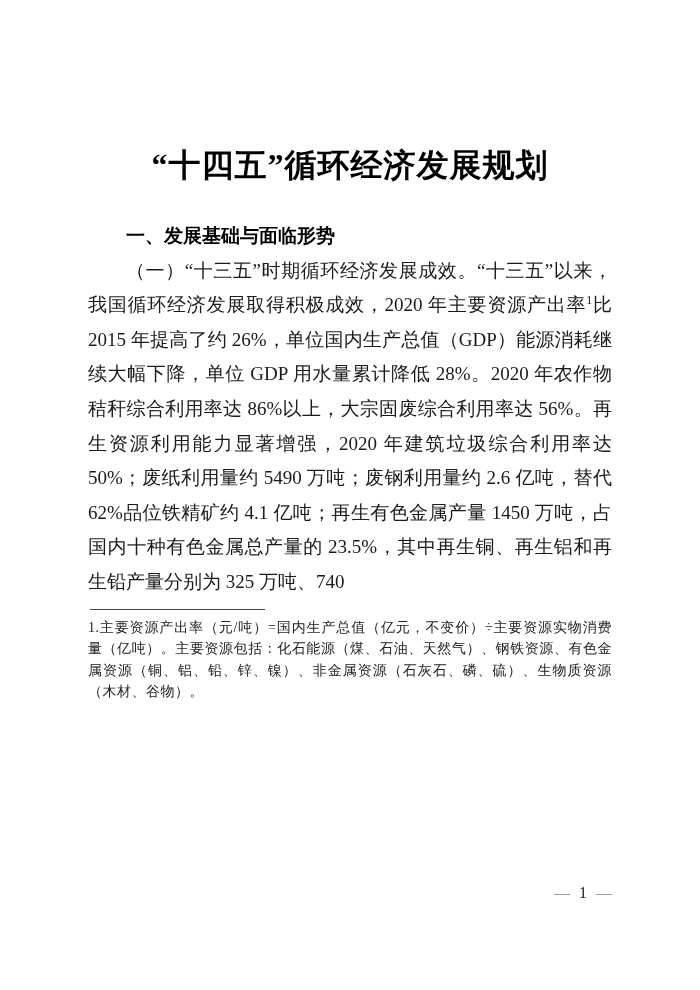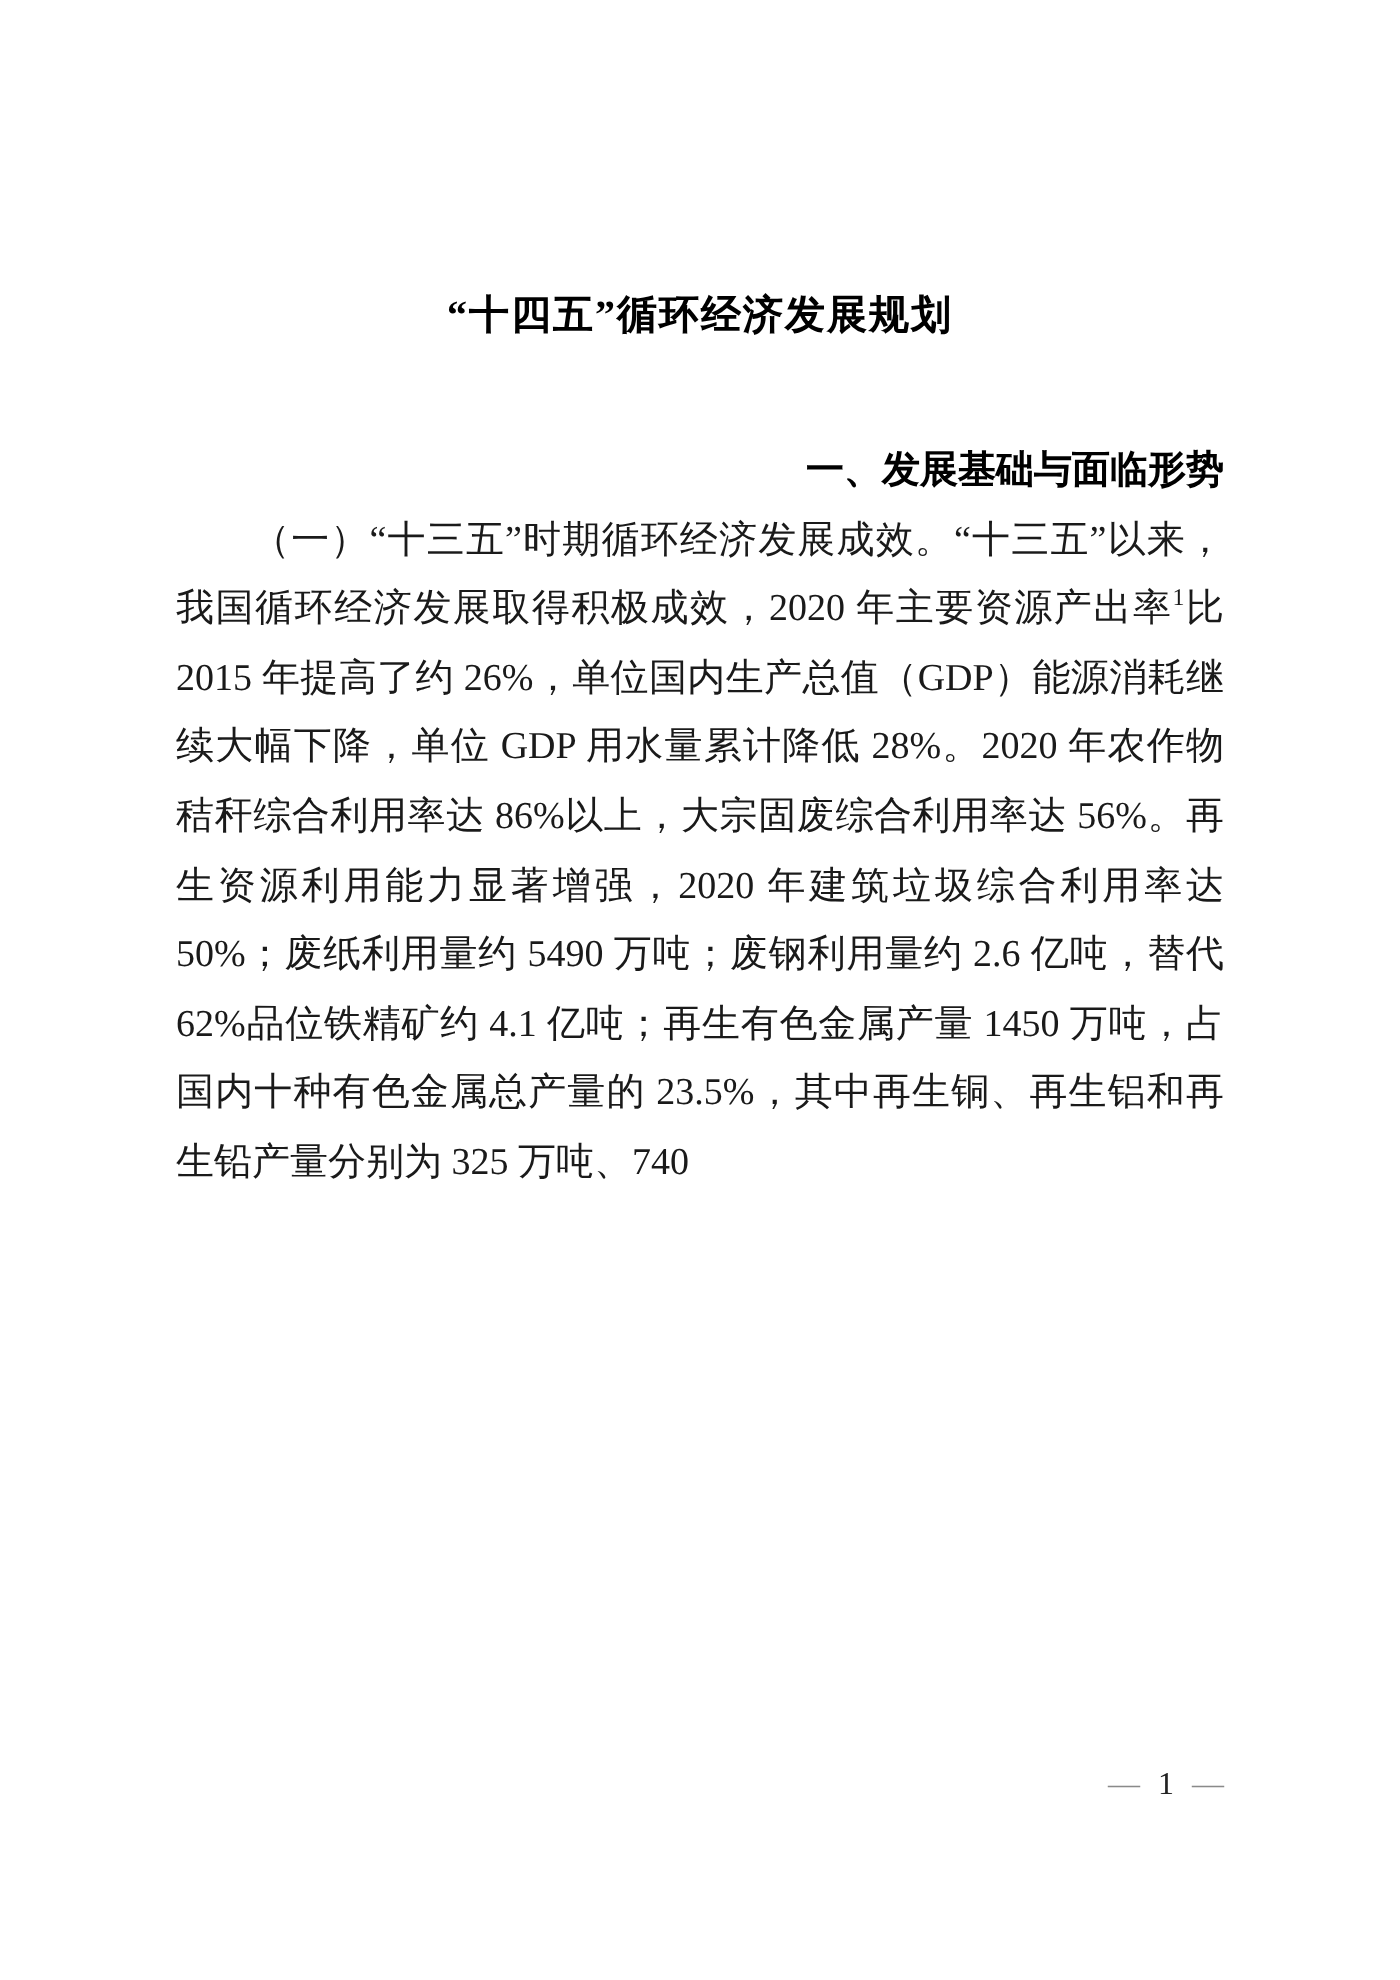--- a/index.html
+++ b/index.html
@@ -24,7 +24,7 @@
     margin: 0;
     text-align: center;
     font-family: "Liberation Serif", "DejaVu Serif", serif;
-    font-size: 20px;
+    font-size: 32px;
     font-weight: 700;
     letter-spacing: 1px;
     color: #000000;

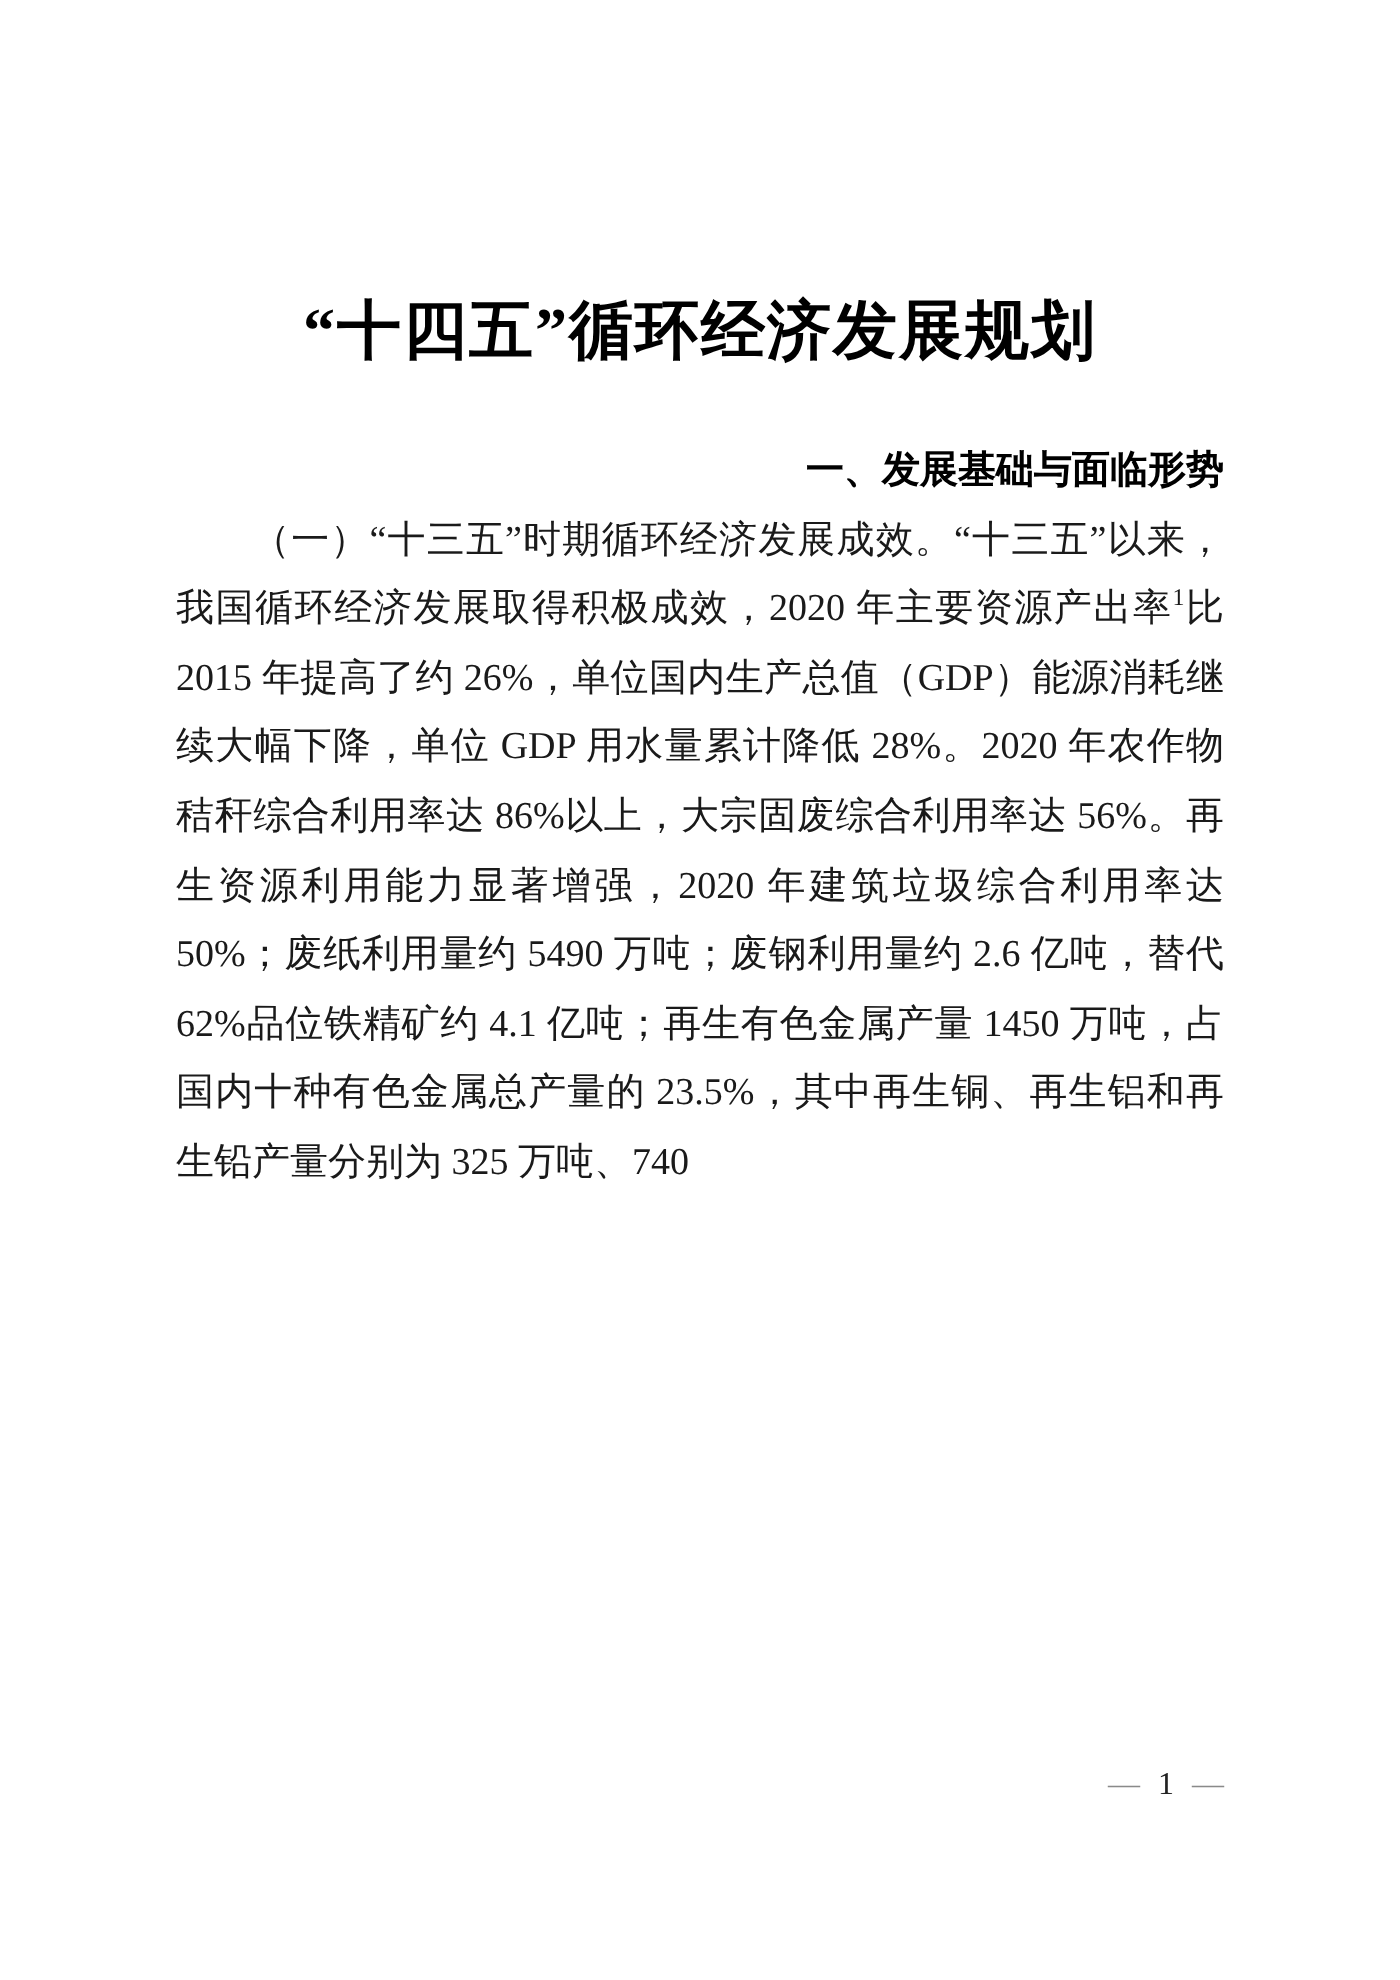--- a/index.html
+++ b/index.html
@@ -51,7 +51,7 @@
     font-weight: 700;
     line-height: 34.6px;
     color: #000000;
-    text-align: right;
+    text-align: left;
   }
   .kaiti-lead {
   }

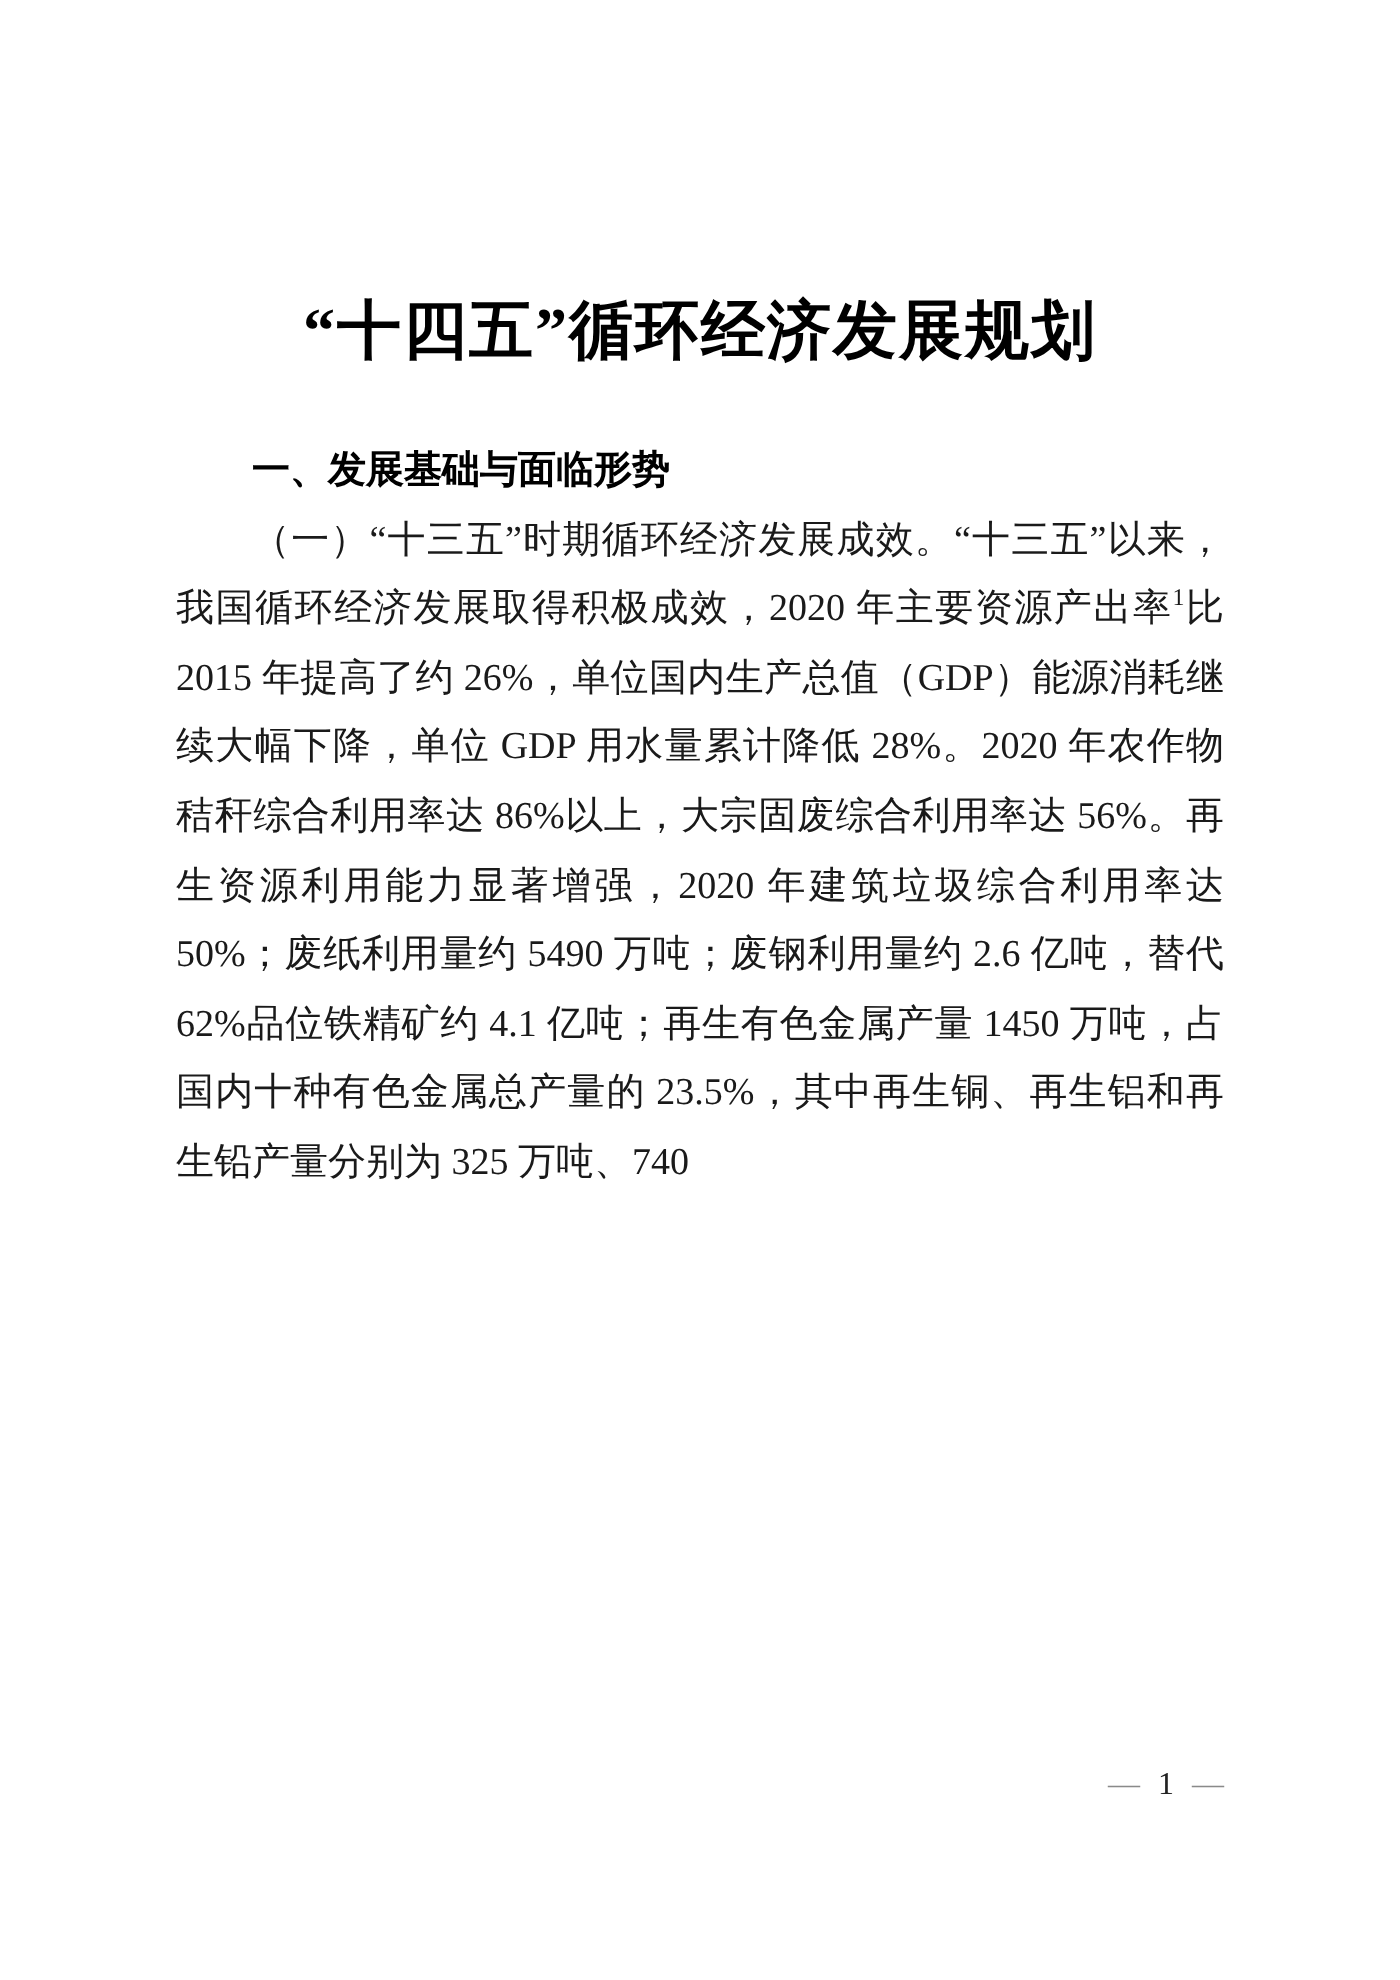--- a/index.html
+++ b/index.html
@@ -108,6 +108,10 @@
 
     <p class="para"><span class="kaiti-lead">（一）“十三五”时期循环经济发展成效。</span><span>“十三五”以来，我国循环经济发展取得积极成效，2020 年主要资源产出率</span><sup class="fn-ref">1</sup><span>比 2015 年提高了约 26%，单位国内生产总值（GDP）能源消耗继续大幅下降，单位 GDP 用水量累计降低 28%。2020 年农作物秸秆综合利用率达 86%以上，大宗固废综合利用率达 56%。再生资源利用能力显著增强，2020 年建筑垃圾综合利用率达 50%；废纸利用量约 5490 万吨；废钢利用量约 2.6 亿吨，替代 62%品位铁精矿约 4.1 亿吨；再生有色金属产量 1450 万吨，占国内十种有色金属总产量的 23.5%，其中再生铜、再生铝和再生铅产量分别为 325 万吨、740</span></p>
 
+    <div class="footnote">
+      <div class="fn-divider"></div>
+      <p class="fn-text"><span>1.主要资源产出率（元/吨）=国内生产总值（亿元，不变价）÷主要资源实物消费量（亿吨）。</span><span>主要资源包括：化石能源（煤、石油、天然气）、钢铁资源、有色金属资源（铜、铝、铅、锌、镍）、非金属资源（石灰石、磷、硫）、生物质资源（木材、谷物）。</span></p>
+    </div>
 
   </div>
 

